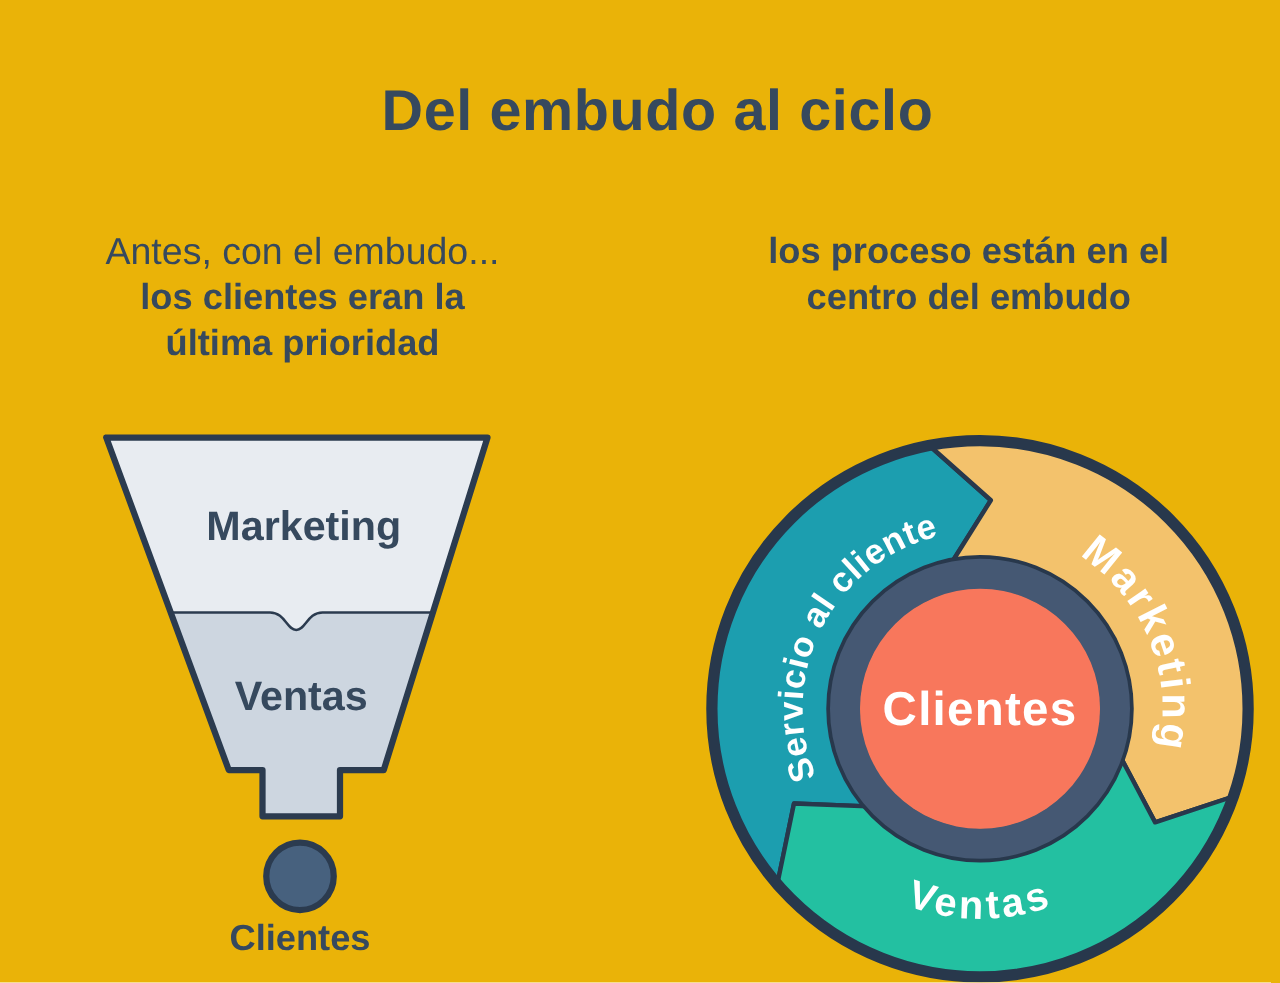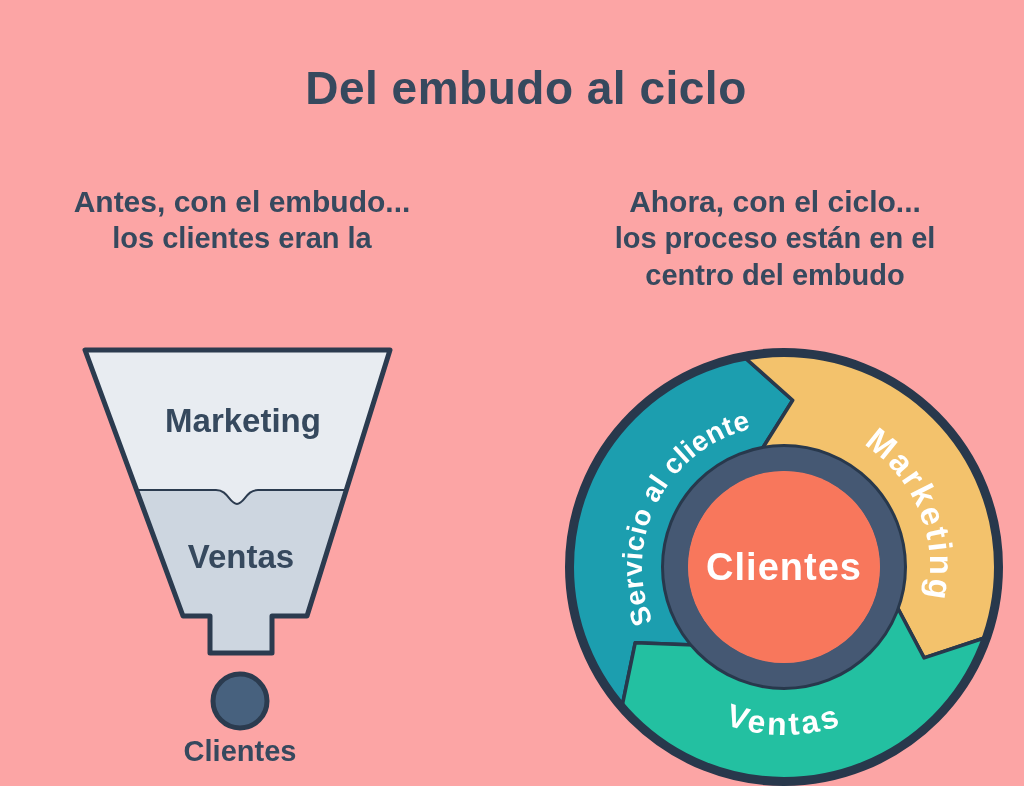--- a/index.html
+++ b/index.html
@@ -4,7 +4,7 @@
 <style>
   html,body{margin:0;padding:0;background:#fff;}
   .canvas{
-    position:relative;width:1024px;height:786px;background:#fca5a5;overflow:hidden;
+    position:relative;width:1024px;height:786px;background:#eab308;overflow:hidden;
     font-family:"Liberation Sans", sans-serif;color:#36495E;
   }
   .page-title{

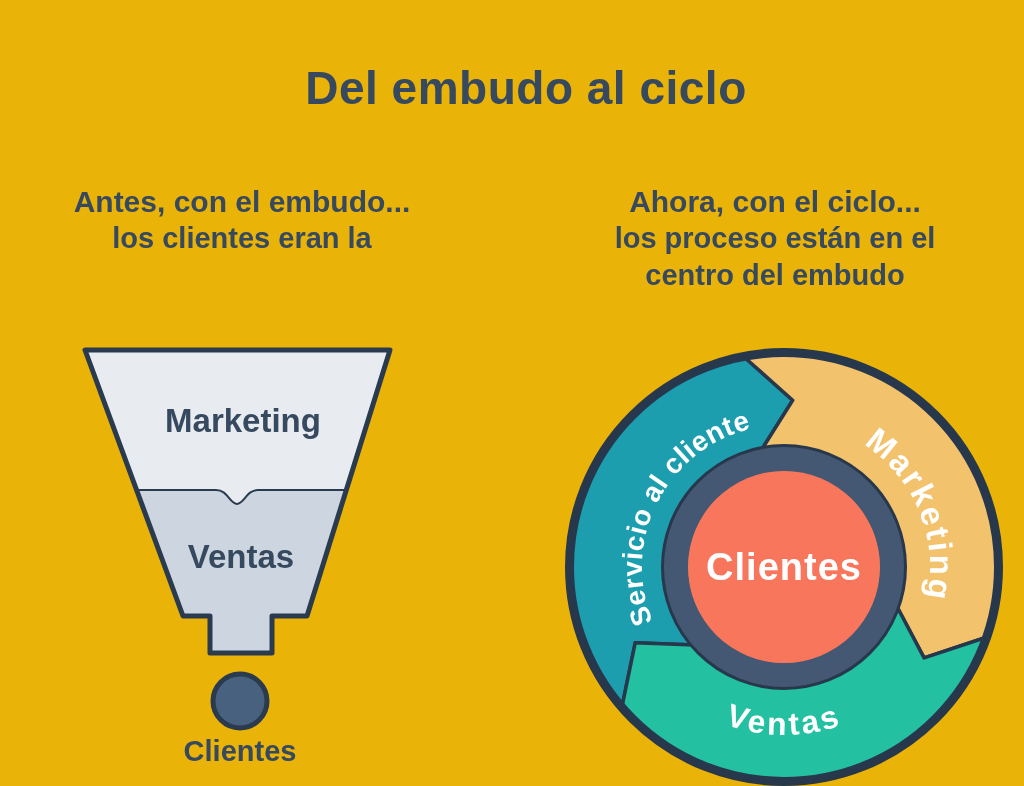--- a/index.html
+++ b/index.html
@@ -12,7 +12,7 @@
     font-size:46px;font-weight:700;letter-spacing:0.5px;color:#36495E;line-height:52px;
   }
   .heading{position:absolute;top:183px;width:420px;text-align:center;font-size:29px;line-height:37px;color:#36495E;}
-  .heading .h1line{font-weight:700;font-size:30px;}
+  .heading .h1line{font-weight:400;font-size:30px;}
   .heading .hline{font-weight:700;}
   .heading-left{left:32px;}
   .heading-right{left:565px;}

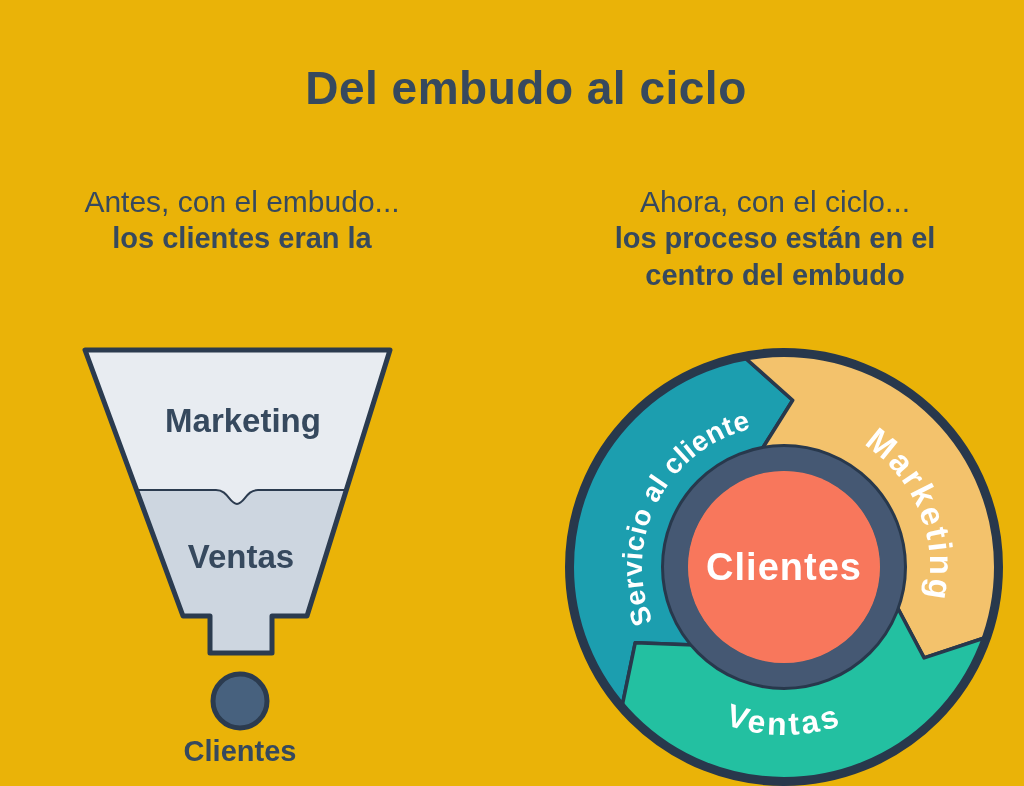--- a/index.html
+++ b/index.html
@@ -39,7 +39,6 @@
   </div>
 
   <div class="heading heading-right">
-    <div class="h1line">Ahora, con el ciclo...</div>
     <div class="hline">los proceso están en el</div>
     <div class="hline">centro del embudo</div>
   </div>

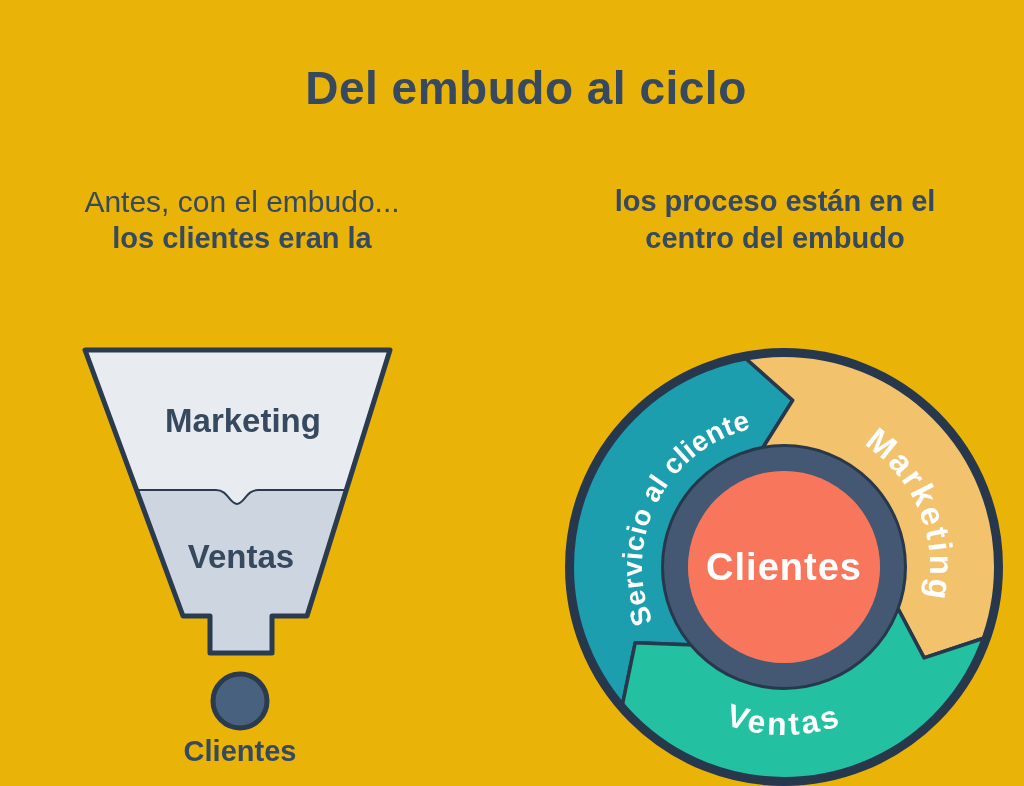--- a/index.html
+++ b/index.html
@@ -36,6 +36,7 @@
   <div class="heading heading-left">
     <div class="h1line">Antes, con el embudo...</div>
     <div class="hline">los clientes eran la</div>
+    <div class="hline">última prioridad</div>
   </div>
 
   <div class="heading heading-right">

